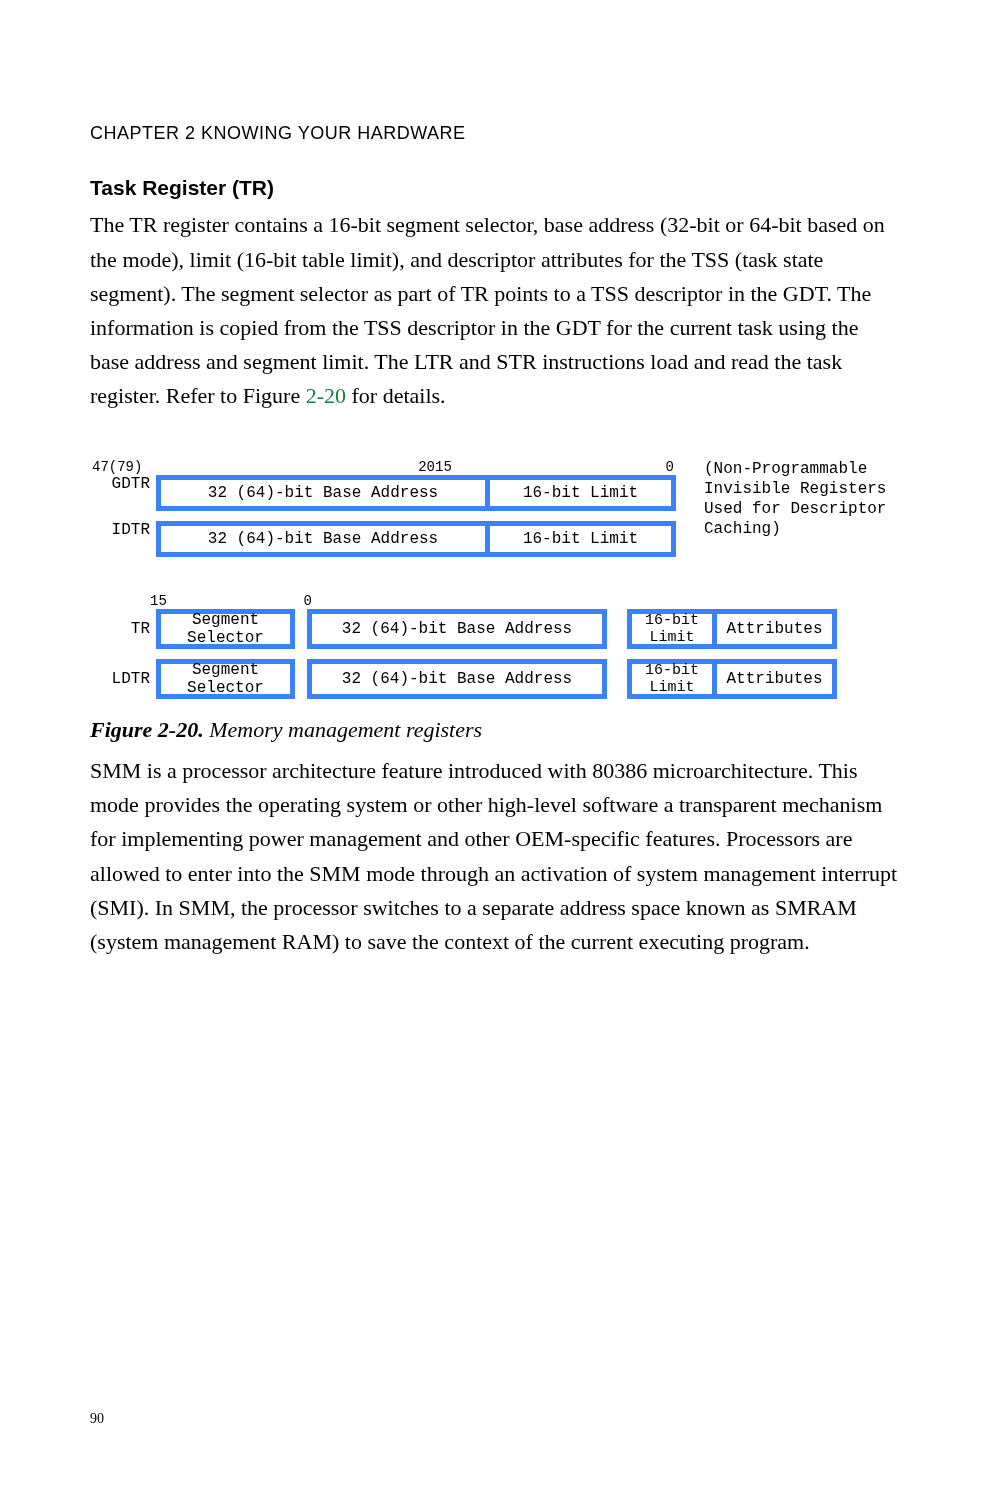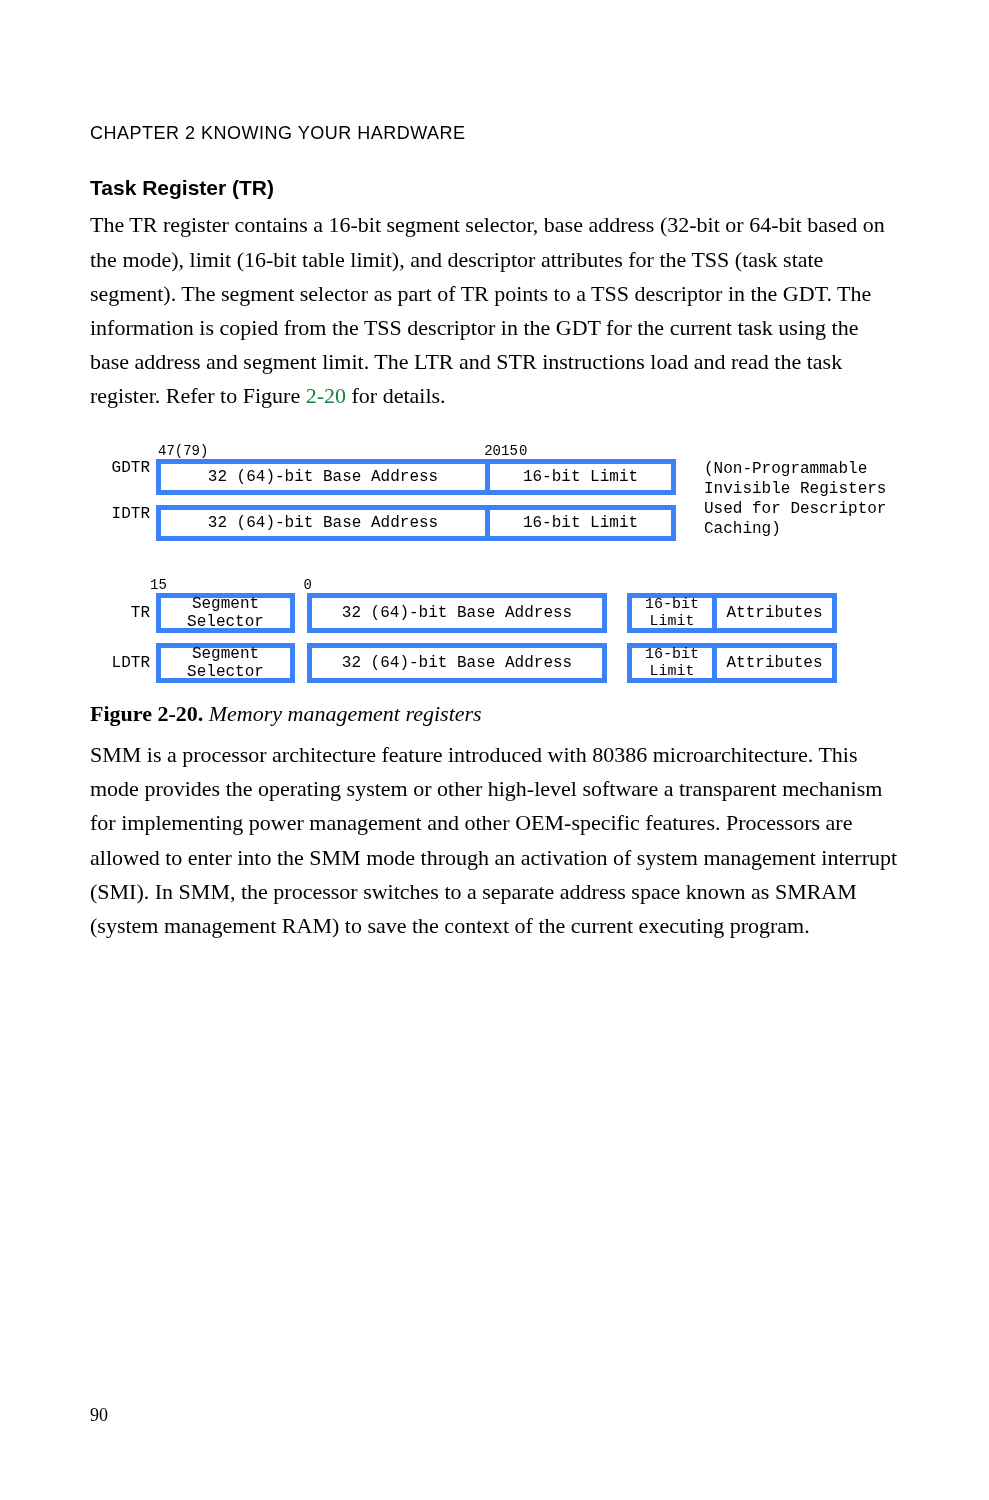--- a/index.html
+++ b/index.html
@@ -166,7 +166,7 @@
     <div class="top-group">
       <div>
 
-        <div style="display:flex;">
+        <div style="display:flex;flex-direction:column;">
           <div class="reg-label" style="height:16px;"></div>
           <div class="top-axis">
             <div class="axis-left">47(79)</div>

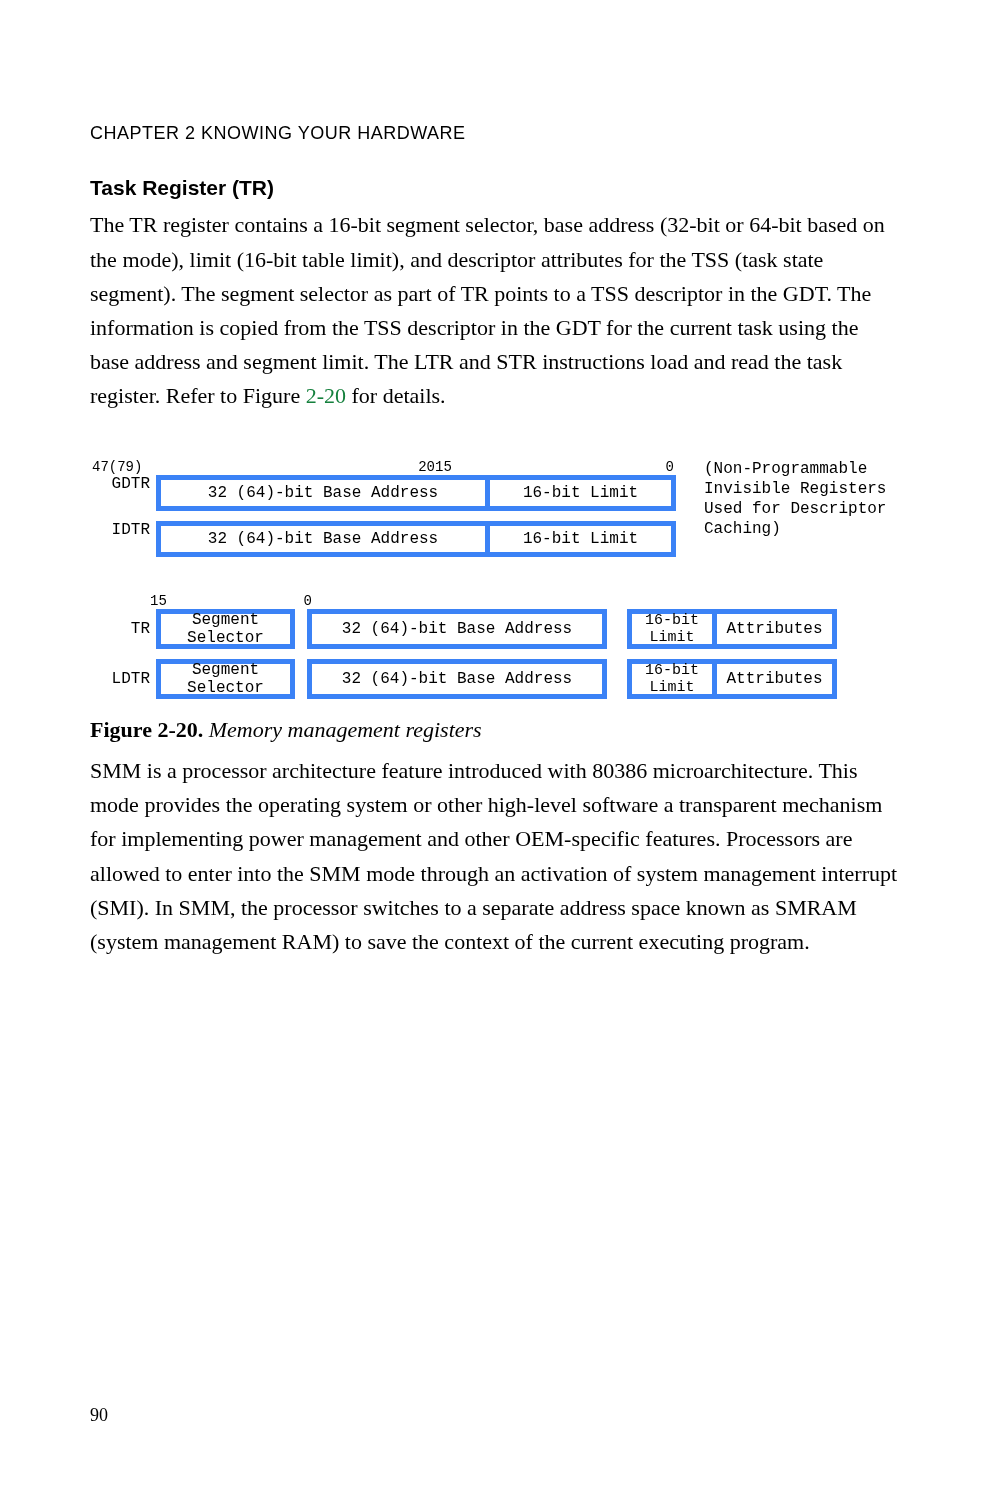--- a/index.html
+++ b/index.html
@@ -128,7 +128,7 @@
     font-size: 22px;
     margin-top: 18px;
   }
-  .fig-caption .bold { font-weight: bold; }
+  .fig-caption .bold { font-weight: bold; font-style: italic; }
   .fig-caption .ital { font-style: italic; }
   .h3 {
     font-family: "Helvetica Neue", Arial, sans-serif;

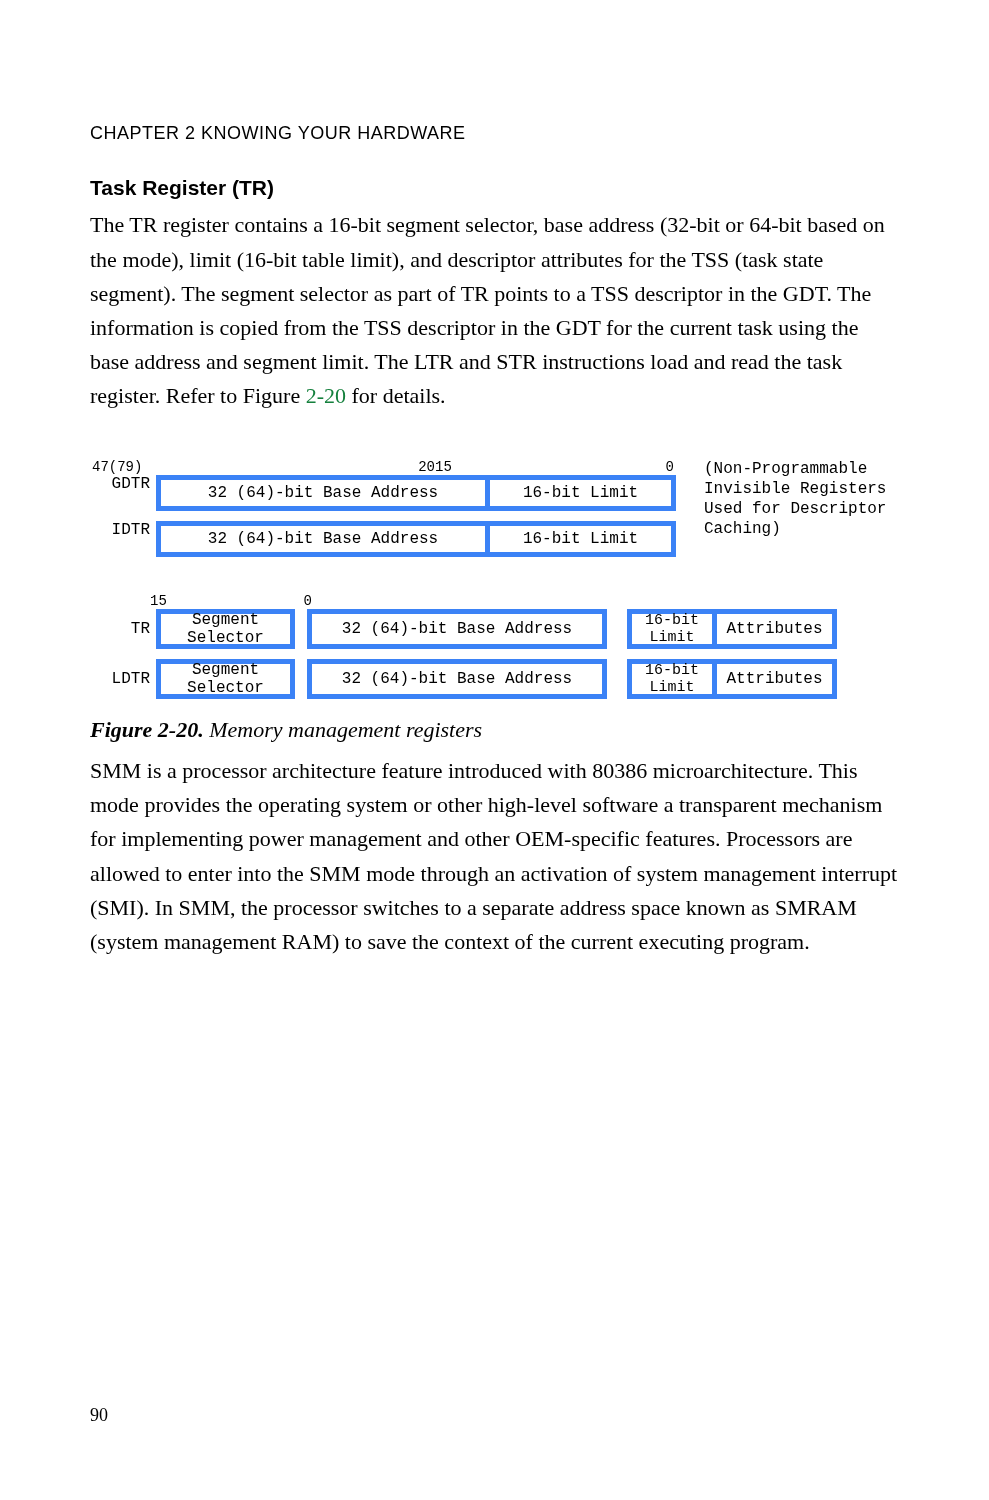--- a/index.html
+++ b/index.html
@@ -141,7 +141,7 @@
     position: absolute;
     bottom: 70px;
     left: 90px;
-    font-size: 18px;
+    font-size: 14px;
     margin-top: 16px;
   }
 </style>

